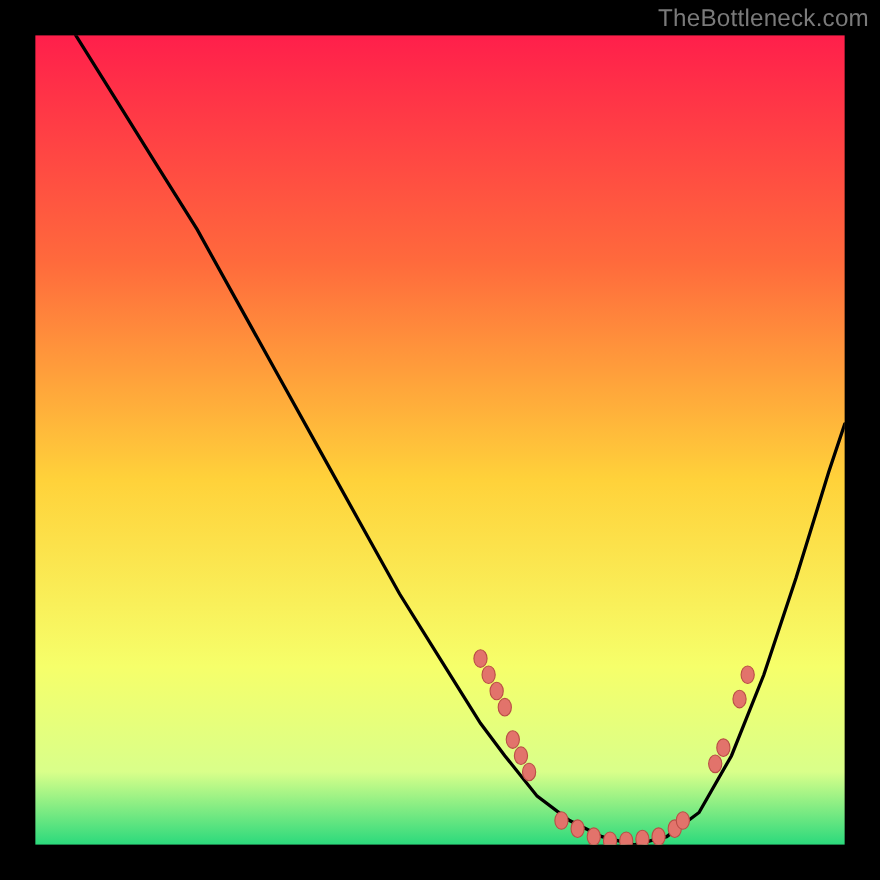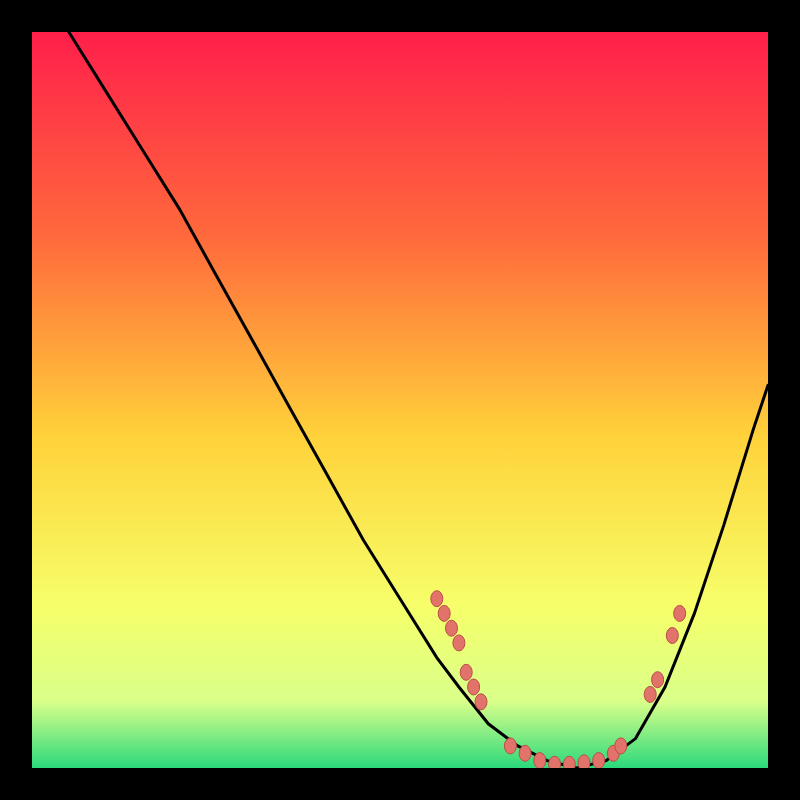--- a/index.html
+++ b/index.html
@@ -41,6 +41,7 @@
 <body>
 
 <div class="frame">
+  <div class="watermark">TheBottleneck.com</div>
 
   <div class="plot">
     <svg id="chart-svg" width="736" height="736" viewBox="0 0 736 736">

